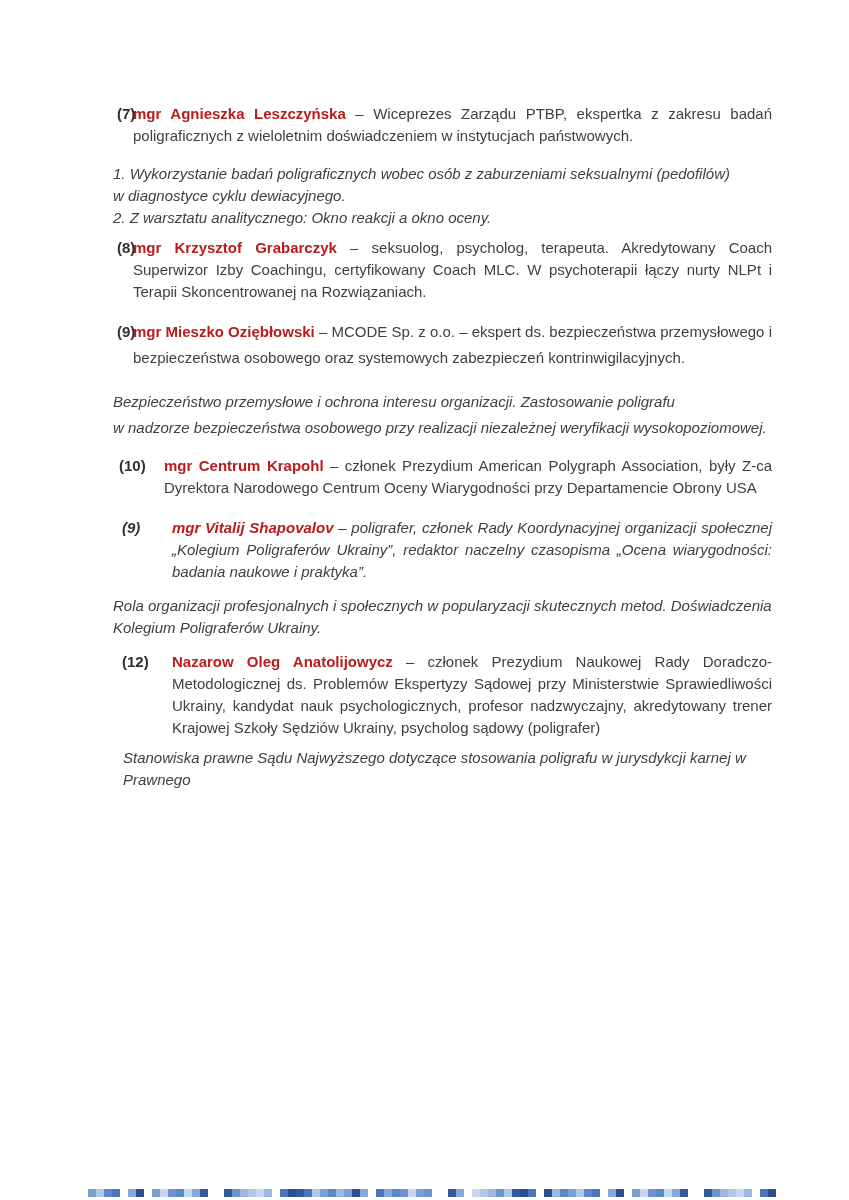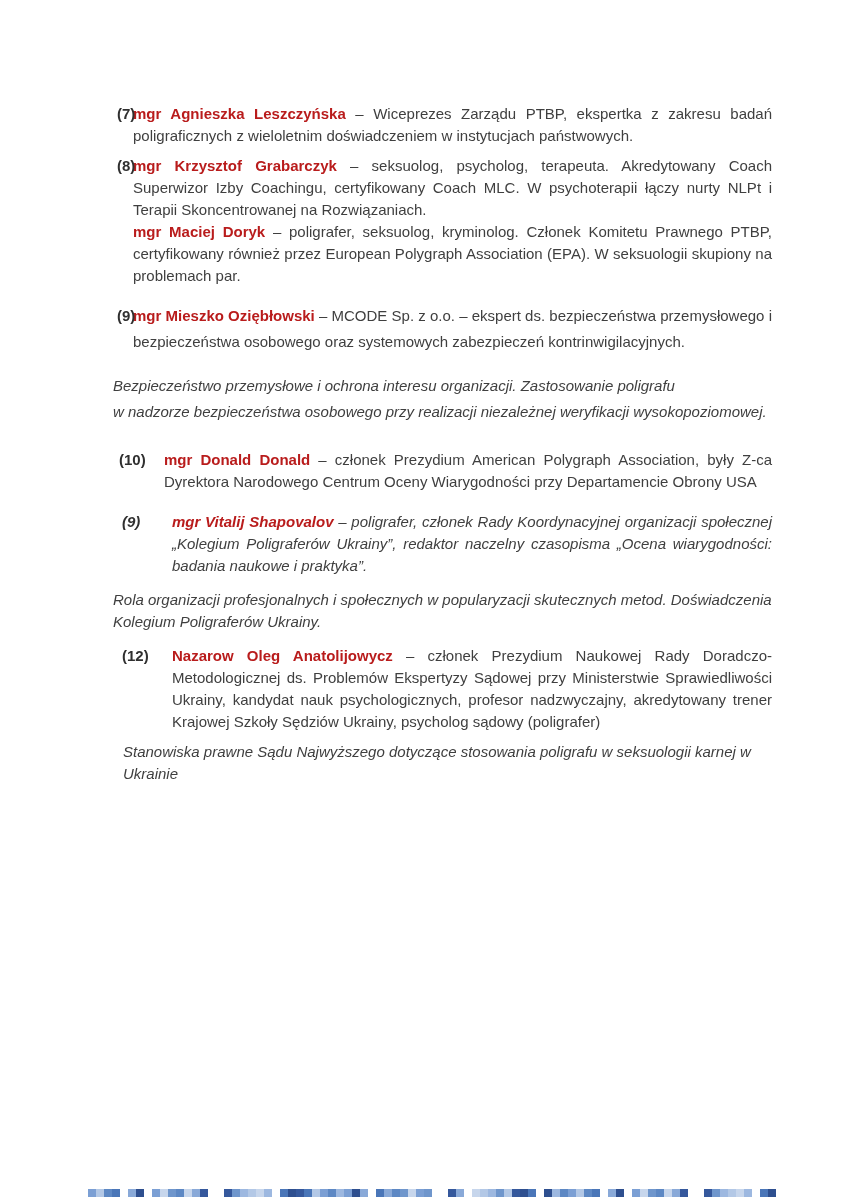--- a/index.html
+++ b/index.html
@@ -77,6 +77,9 @@
       <span class="num">(7)</span>
       <p class="body"><span class="bold">mgr Agnieszka Leszczyńska</span> <span>– Wiceprezes Zarządu PTBP, ekspertka z zakresu badań poligraficznych z wieloletnim doświadczeniem w instytucjach państwowych.</span></p>
     </div>
+    <div class="topic mt16">1. Wykorzystanie badań poligraficznych wobec osób z zaburzeniami seksualnymi (pedofilów)
+w diagnostyce cyklu dewiacyjnego.
+2. Z warsztatu analitycznego: Okno reakcji a okno oceny.</div>
 
     <div class="entry e79 mt8">
       <span class="num">(8)</span>

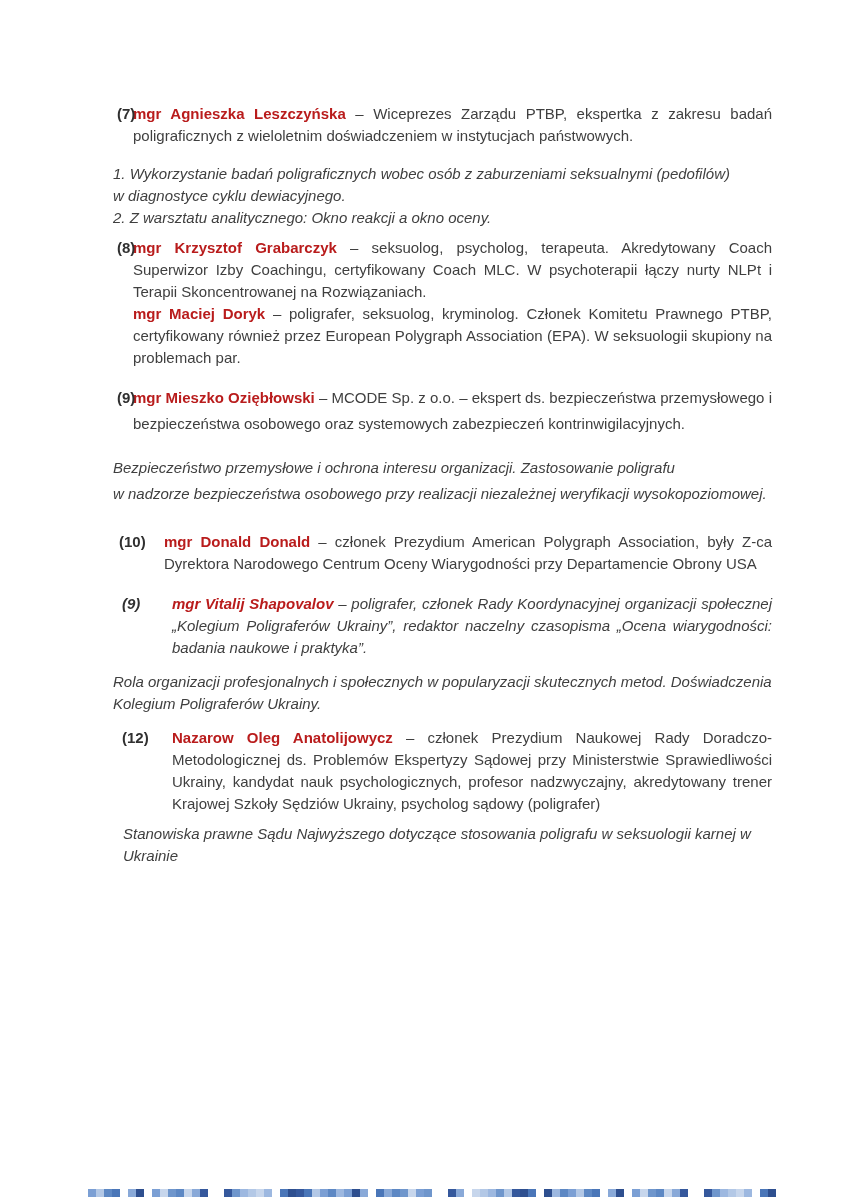--- a/index.html
+++ b/index.html
@@ -84,7 +84,6 @@
     <div class="entry e79 mt8">
       <span class="num">(8)</span>
       <p class="body"><span class="bold">mgr Krzysztof Grabarczyk</span> <span>– seksuolog, psycholog, terapeuta. Akredytowany Coach Superwizor Izby Coachingu, certyfikowany Coach MLC. W psychoterapii łączy nurty NLPt i Terapii Skoncentrowanej na Rozwiązaniach.</span></p>
-      <p class="body"><span class="bold">mgr Maciej Doryk</span> <span>– poligrafer, seksuolog, kryminolog. Członek Komitetu Prawnego PTBP, certyfikowany również przez European Polygraph Association (EPA). W seksuologii skupiony na problemach par.</span></p>
     </div>
 
     <div class="entry e79 lh26 mt16">

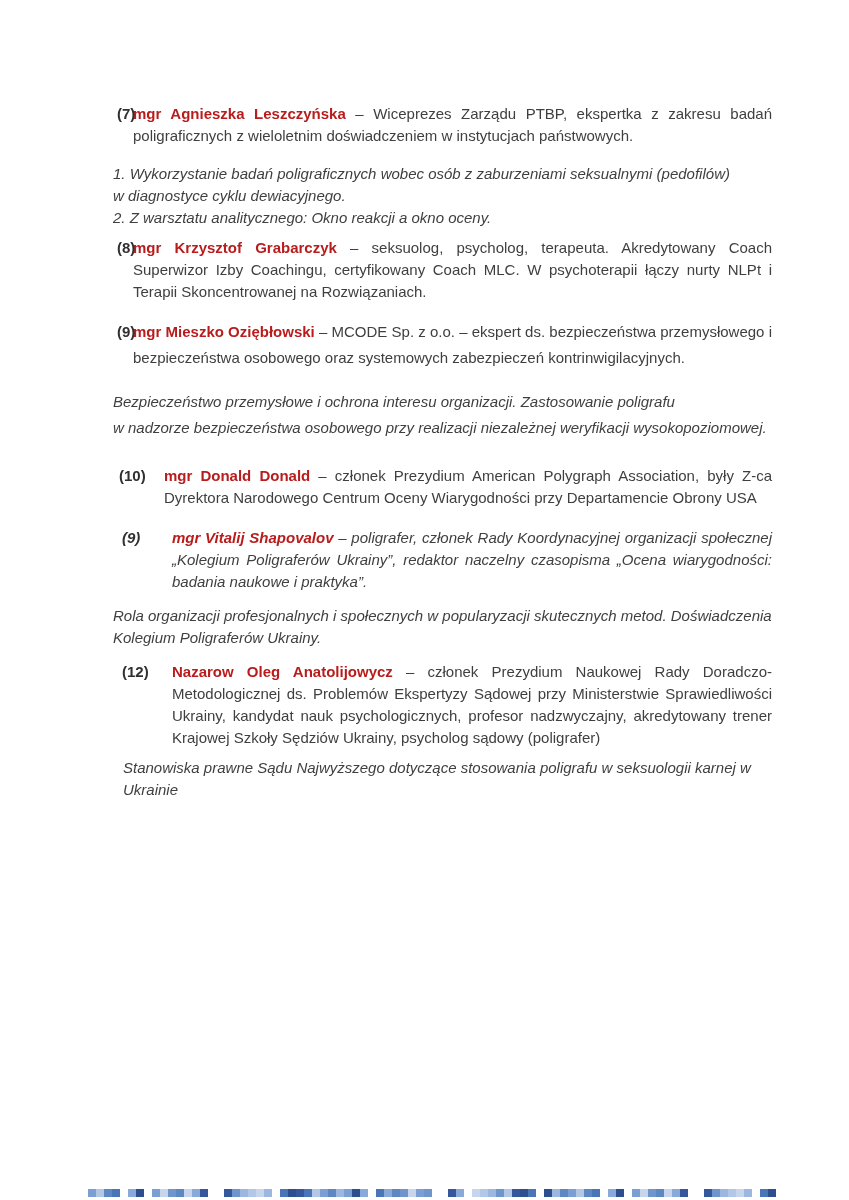--- a/index.html
+++ b/index.html
@@ -47,7 +47,7 @@
   .mt8  { margin-top: 8px; }
   .mt12 { margin-top: 12px; }
   .mt13 { margin-top: 13px; }
-  .mt14 { margin-top: 24px; }
+  .mt14 { margin-top: 14px; }
   .mt16 { margin-top: 16px; }
   .mt18 { margin-top: 18px; font-style: italic; }
   .indent10 { padding-left: 10px; }

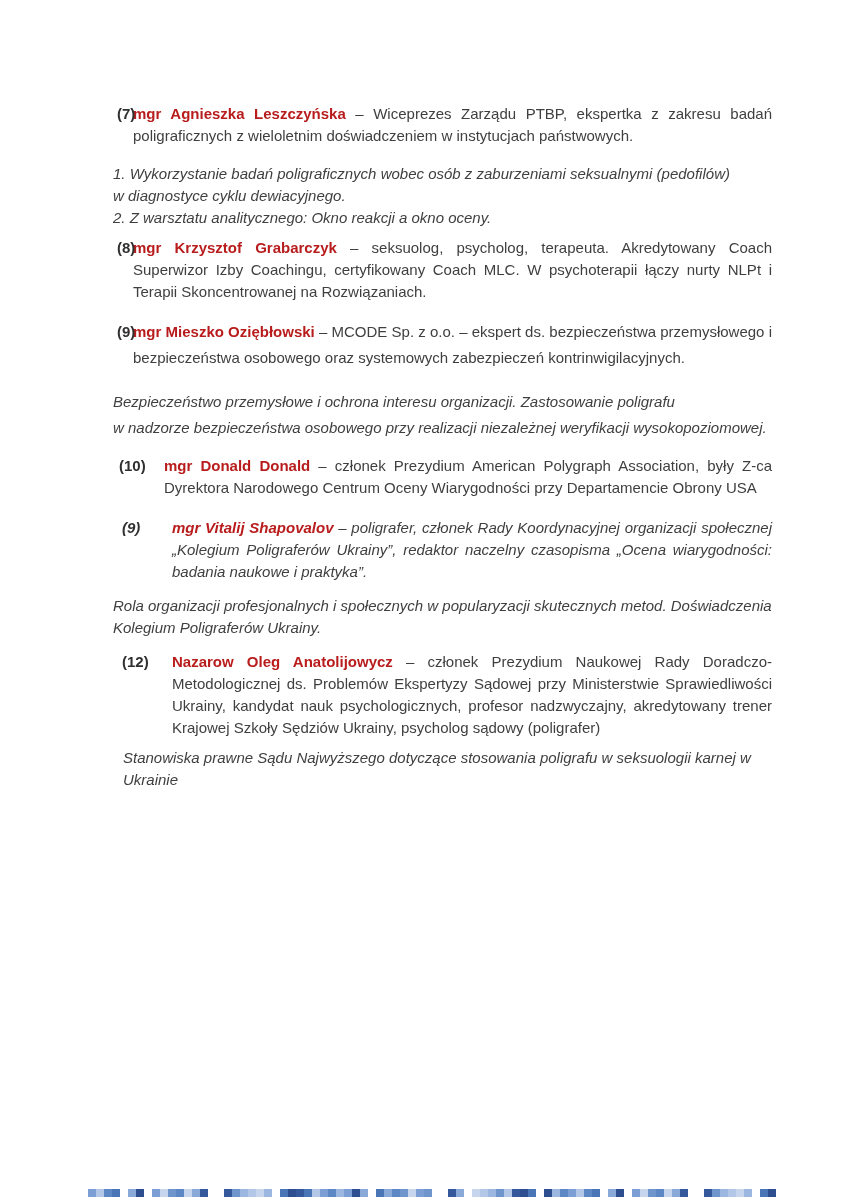--- a/index.html
+++ b/index.html
@@ -95,7 +95,7 @@
 
     <div class="entry e10 mt14">
       <span class="num">(10)</span>
-      <p class="body"><span class="bold">mgr Donald Donald</span> <span>– członek Prezydium American Polygraph Association, były Z-ca Dyrektora Narodowego Centrum Oceny Wiarygodności przy Departamencie Obrony USA</span></p>
+      <p class="body"><span class="bold">mgr Centrum Krapohl</span> <span>– członek Prezydium American Polygraph Association, były Z-ca Dyrektora Narodowego Centrum Oceny Wiarygodności przy Departamencie Obrony USA</span></p>
     </div>
 
     <div class="entry e11 mt18">

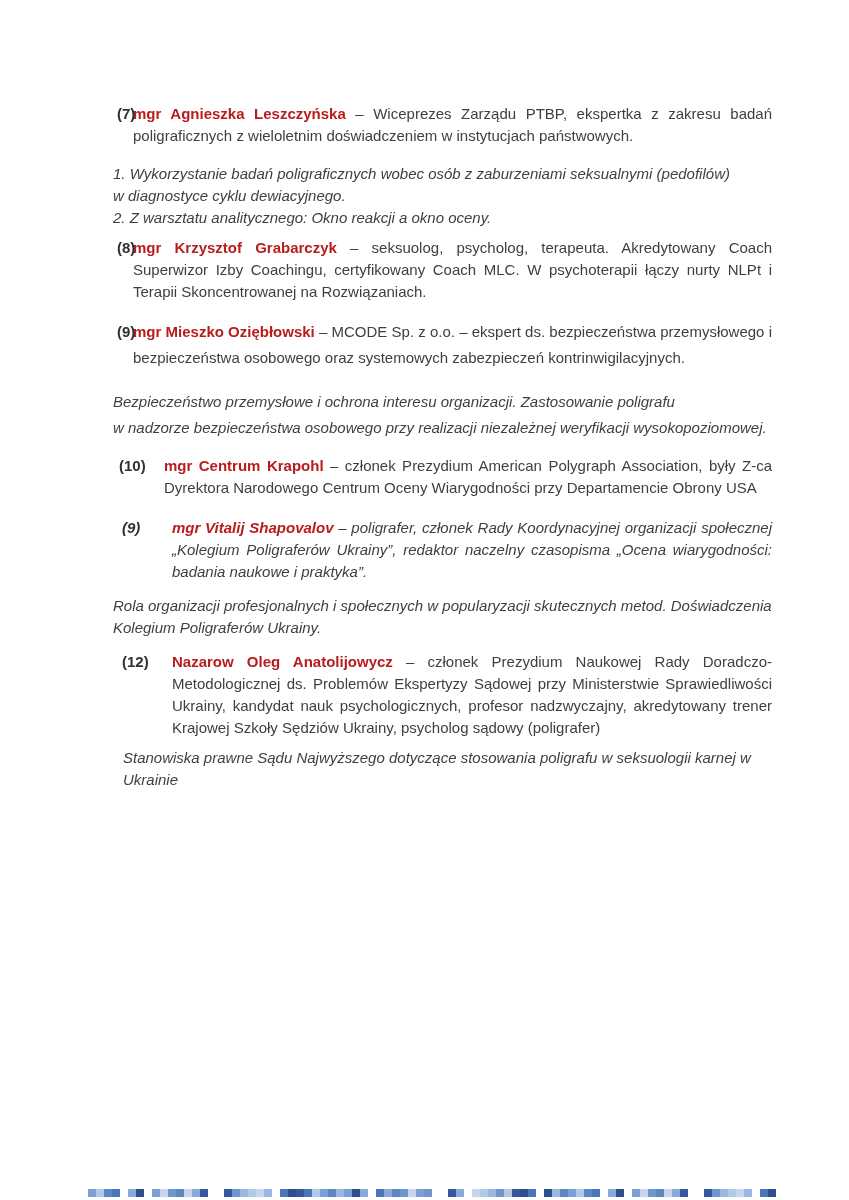--- a/index.html
+++ b/index.html
@@ -109,7 +109,7 @@
       <span class="num">(12)</span>
       <p class="body"><span class="bold">Nazarow Oleg Anatolijowycz</span> <span>– członek Prezydium Naukowej Rady Doradczo-Metodologicznej ds. Problemów Ekspertyzy Sądowej przy Ministerstwie Sprawiedliwości Ukrainy, kandydat nauk psychologicznych, profesor nadzwyczajny, akredytowany trener Krajowej Szkoły Sędziów Ukrainy, psycholog sądowy (poligrafer)</span></p>
     </div>
-    <div class="topic mt8 indent10">Stanowiska prawne Sądu Najwyższego dotyczące stosowania poligrafu w seksuologii karnej w Ukrainie</div>
+    <div class="topic mt8 indent10">Stanowiska prawne Sądu Najwyższego dotyczące stosowania poligrafu w jurysdykcji karnej w Prawnego</div>
 
 
   </div>

